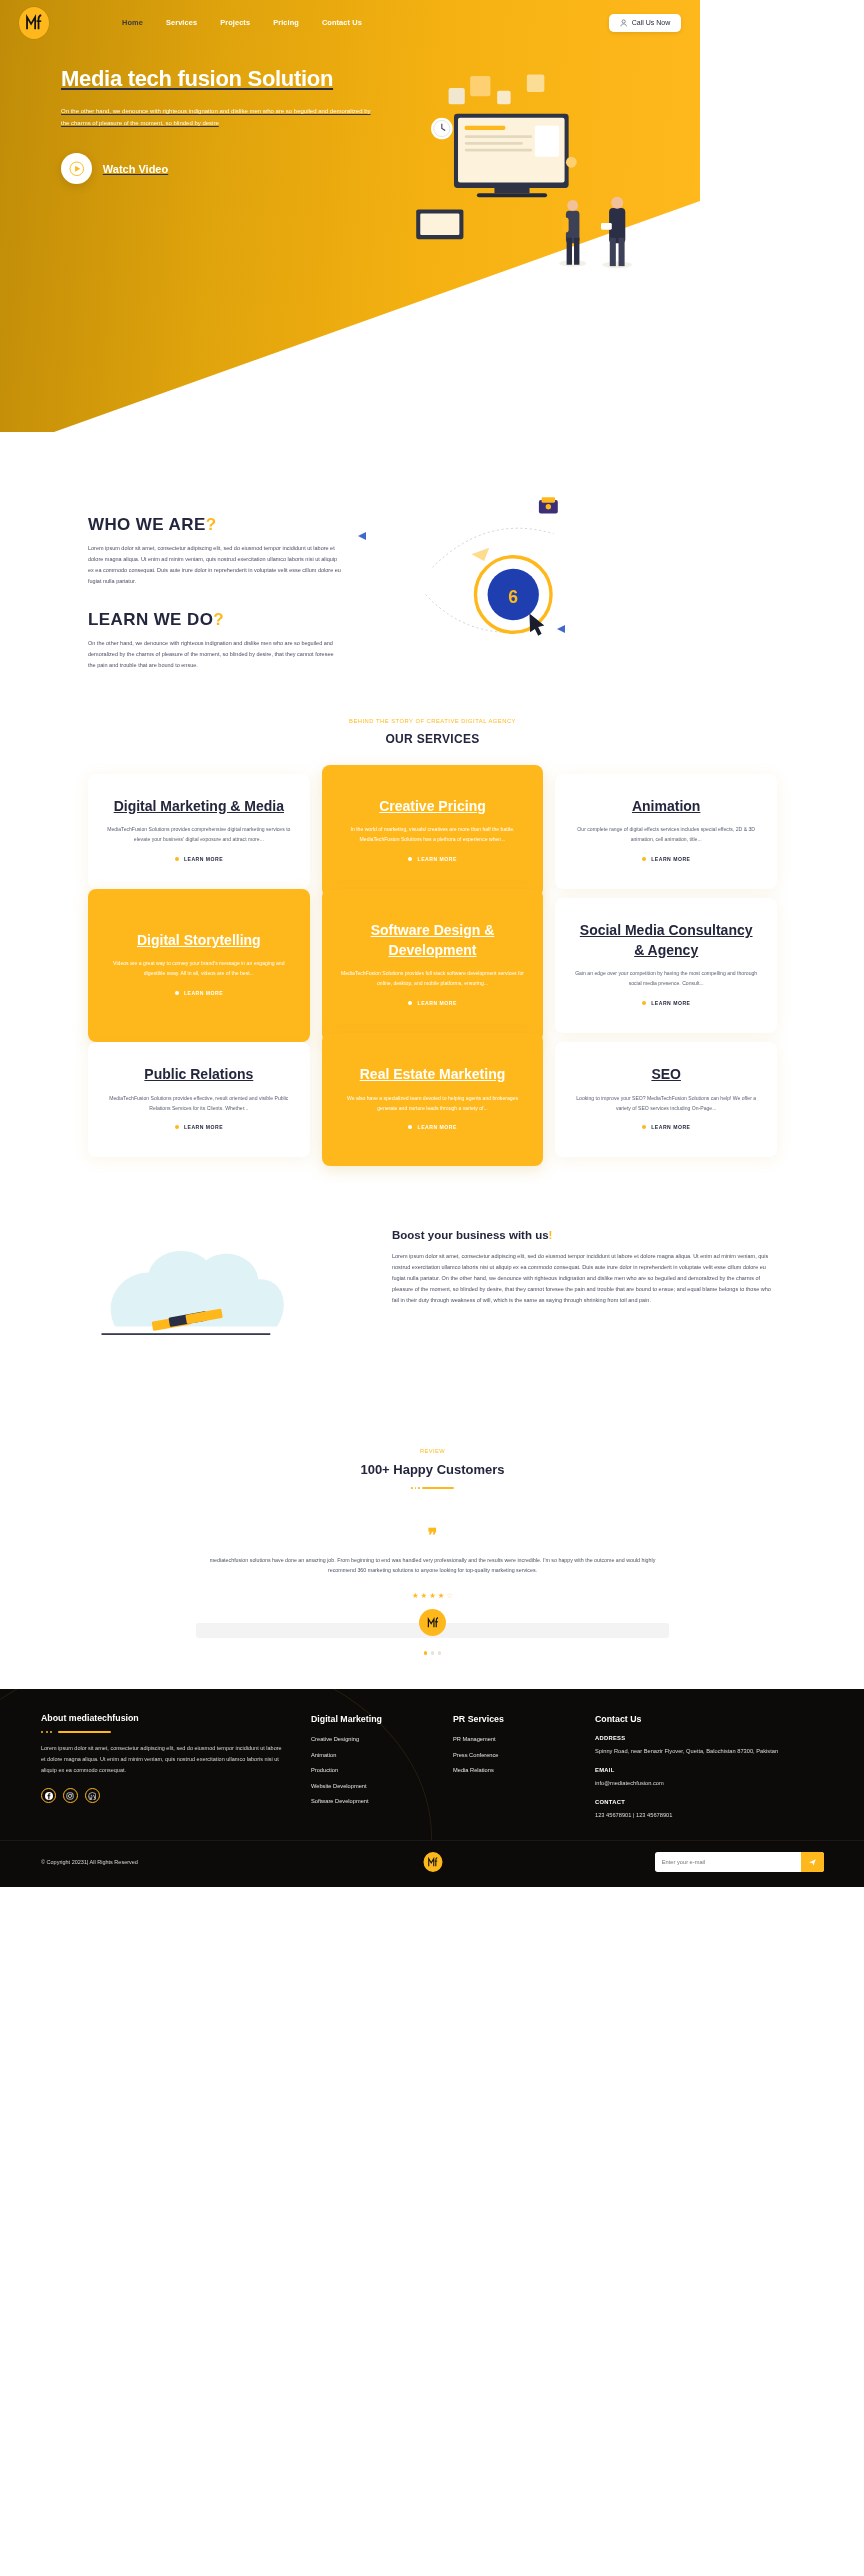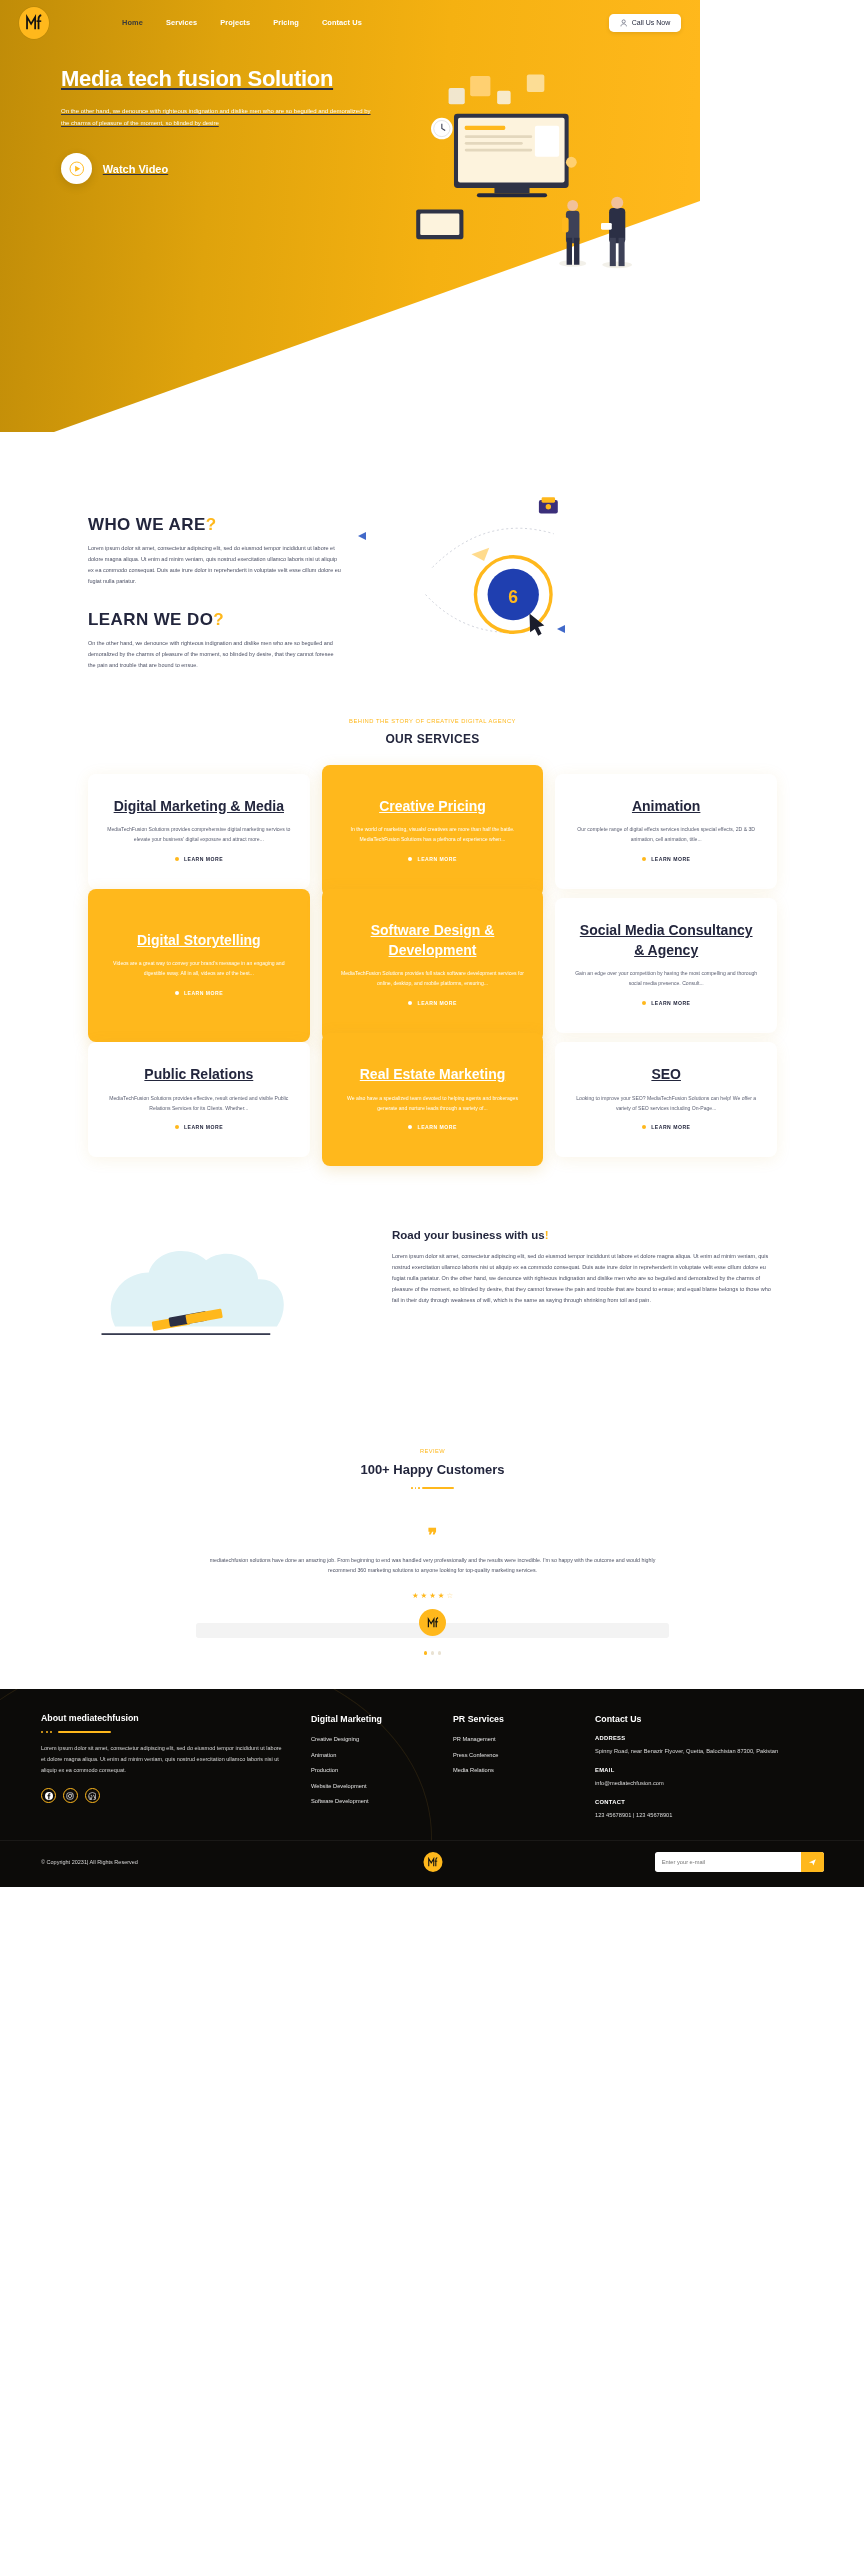--- a/index.html
+++ b/index.html
@@ -347,7 +347,7 @@
       </svg>
     </div>
     <div class="boost-right">
-      <h2><span>Road your business with us</span><span class="bang">!</span></h2>
+      <h2><span>Boost your business with us</span><span class="bang">!</span></h2>
       <p>Lorem ipsum dolor sit amet, consectetur adipiscing elit, sed do eiusmod tempor incididunt ut labore et dolore magna aliqua. Ut enim ad minim veniam, quis nostrud exercitation ullamco laboris nisi ut aliquip ex ea commodo consequat. Duis aute irure dolor in reprehenderit in voluptate velit esse cillum dolore eu fugiat nulla pariatur. On the other hand, we denounce with righteous indignation and dislike men who are so beguiled and demoralized by the charms of pleasure of the moment, so blinded by desire, that they cannot foresee the pain and trouble that are bound to ensue; and equal blame belongs to those who fail in their duty through weakness of will, which is the same as saying through shrinking from toil and pain.</p>
     </div>
   </section>

